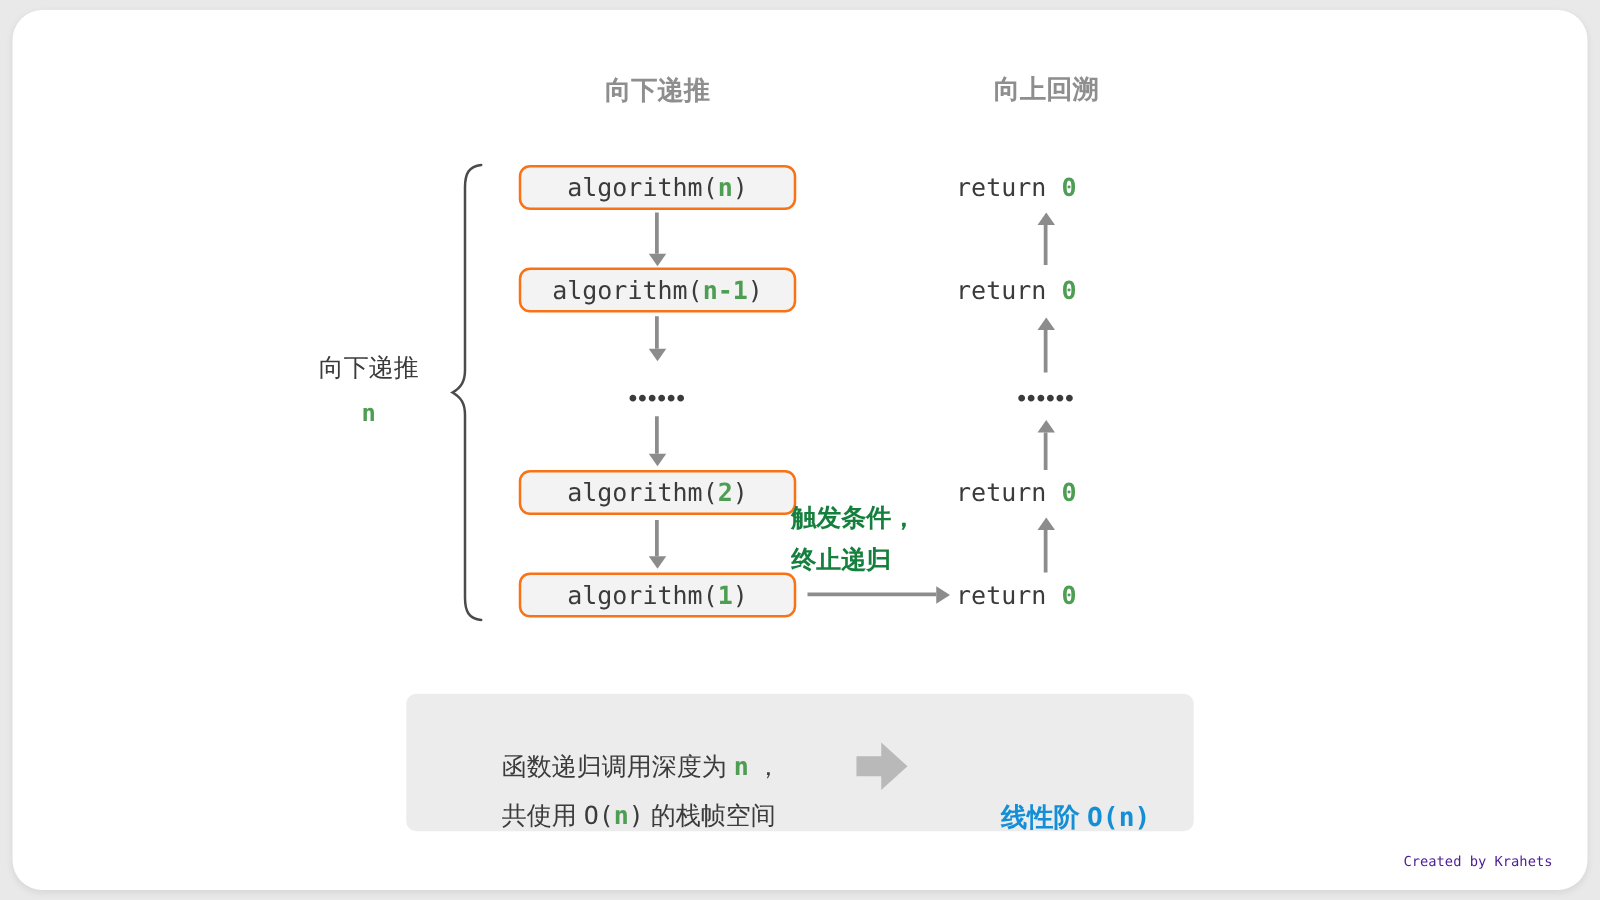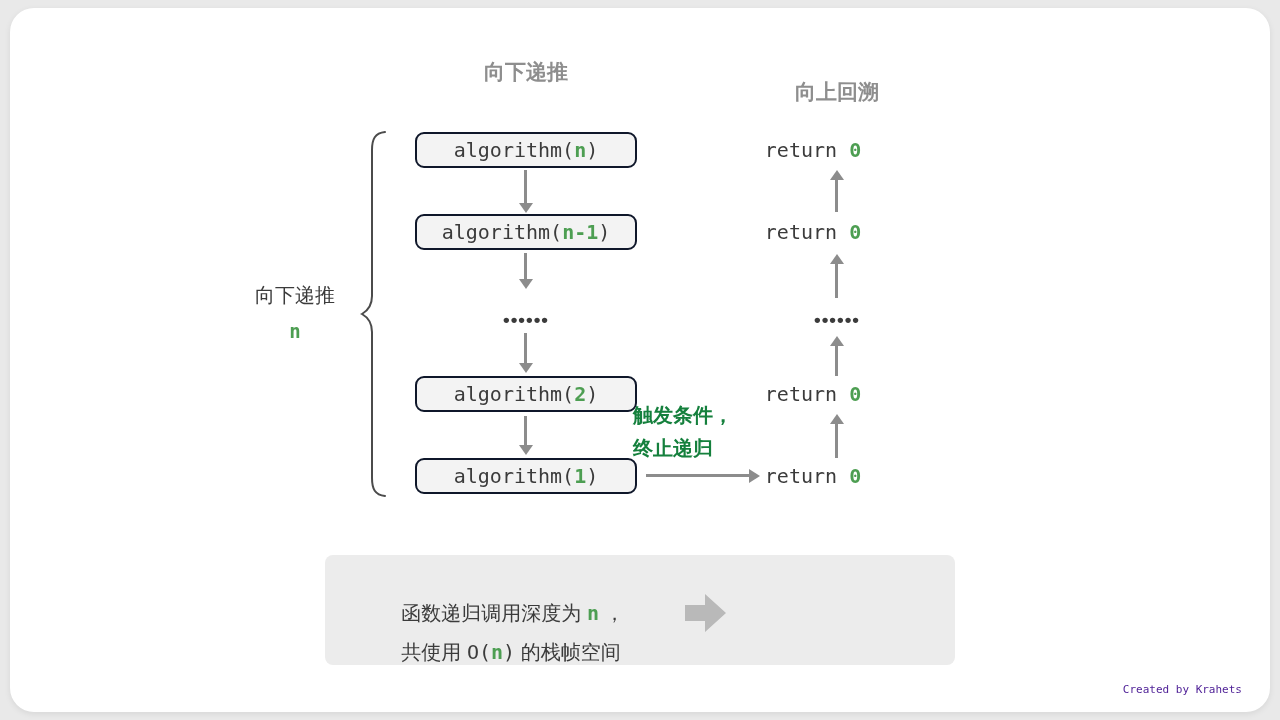--- a/index.html
+++ b/index.html
@@ -22,7 +22,7 @@
     text-align:center; line-height:26px;
   }
   .hdr-down{left:415px; top:59px; width:222px;font-family:Liberation Serif, serif;}
-  .hdr-up{left:757px; top:59px; width:160px;margin-top:20px;}
+  .hdr-up{left:757px; top:59px; width:160px;}
 
   .callbox{
     position:absolute; left:415px; width:222px; height:36px; box-sizing:border-box;

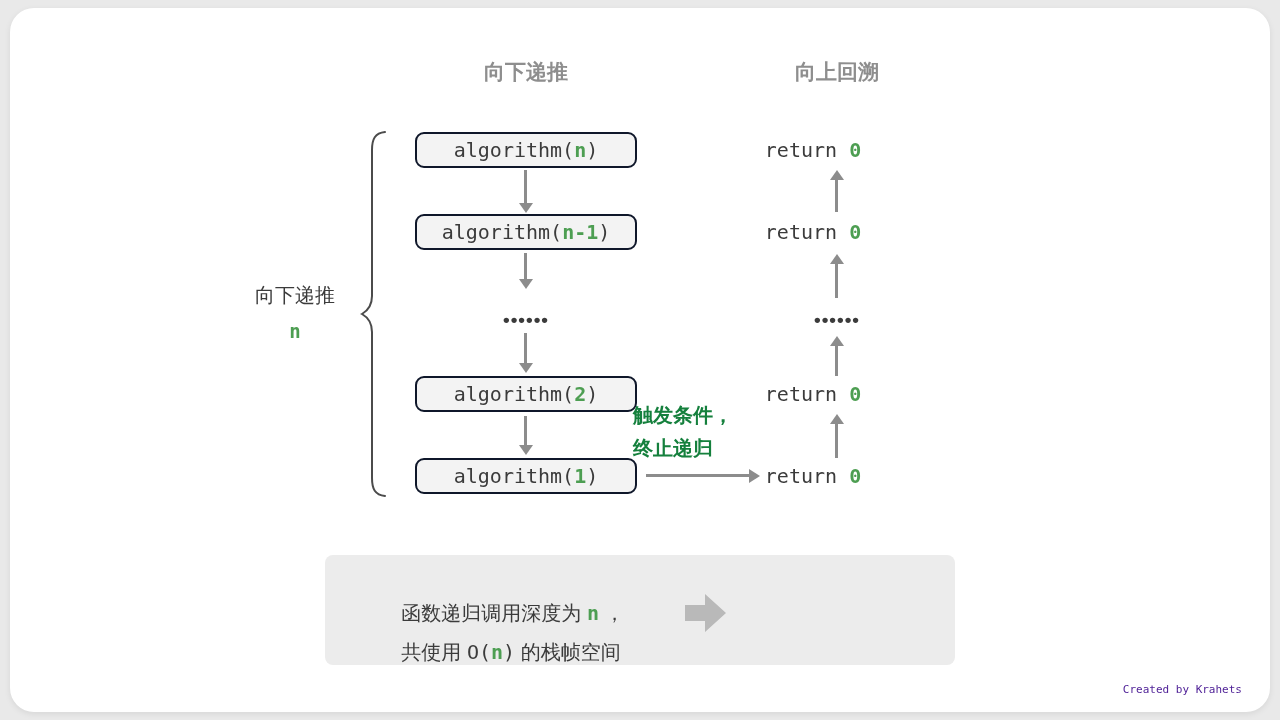--- a/index.html
+++ b/index.html
@@ -26,7 +26,7 @@
 
   .callbox{
     position:absolute; left:415px; width:222px; height:36px; box-sizing:border-box;
-    background:#f3f3f3; border:2px solid #0f172a; border-radius:9px;
+    background:#f3f3f3; border:2px solid #f97316; border-radius:9px;
     display:flex; align-items:center; justify-content:center;
     font-size:20px; color:#3b3b3b;
   }

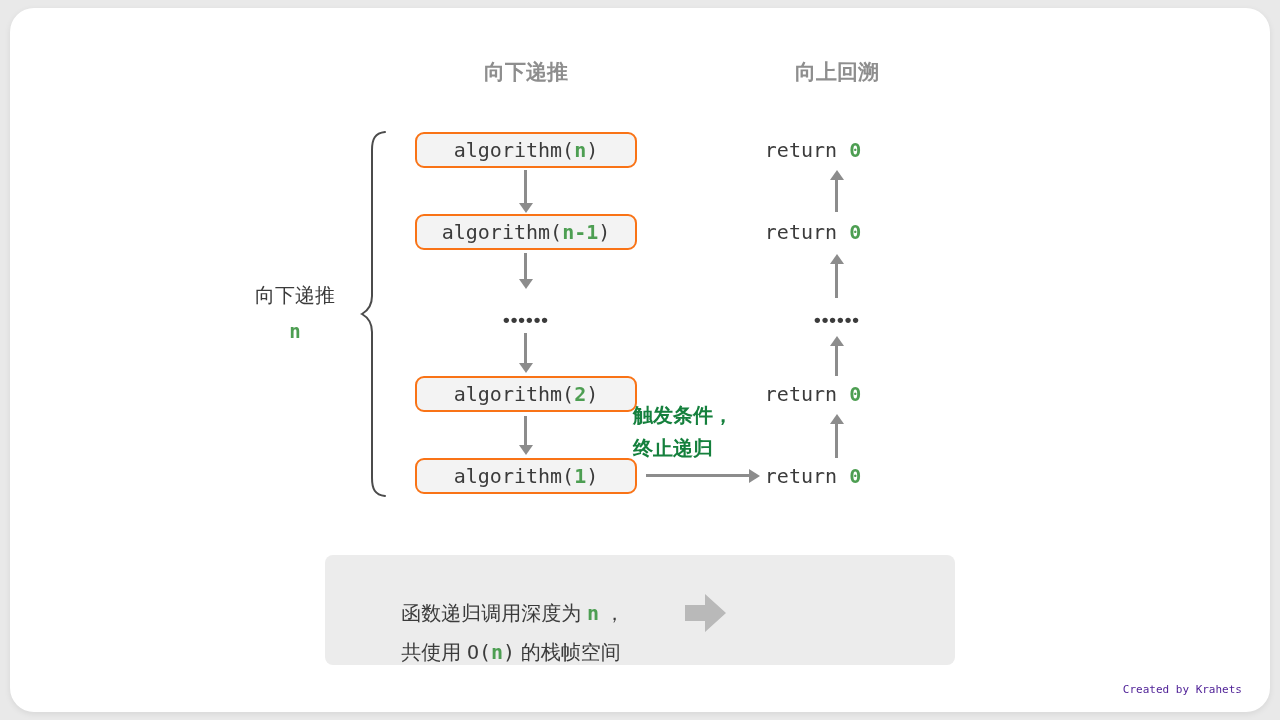--- a/index.html
+++ b/index.html
@@ -179,6 +179,9 @@
     <svg class="implies" width="42" height="40" viewBox="0 0 42 40">
       <polygon points="0,12 20,12 20,1 41,20 20,39 20,28 0,28" fill="#b9b9b9"></polygon>
     </svg>
+    <div class="result-value">
+      <span class="blue">线性阶 </span><span class="mono blue">O(n)</span>
+    </div>
   </div>
 
   <div class="watermark">Created by Krahets</div>

